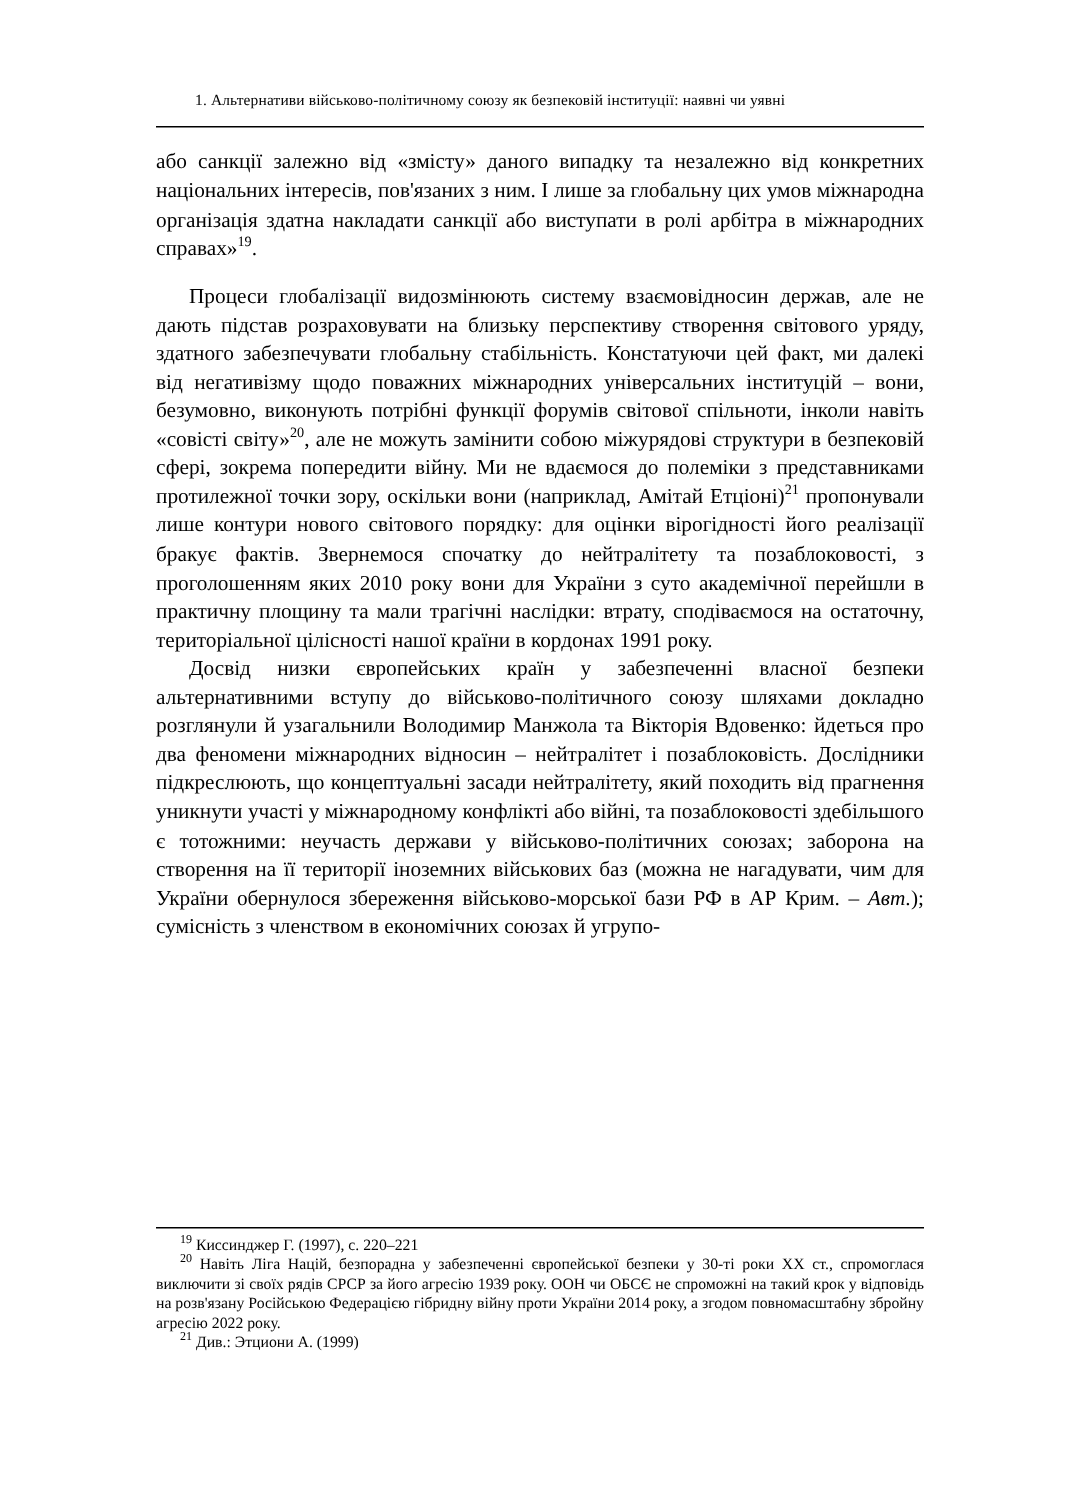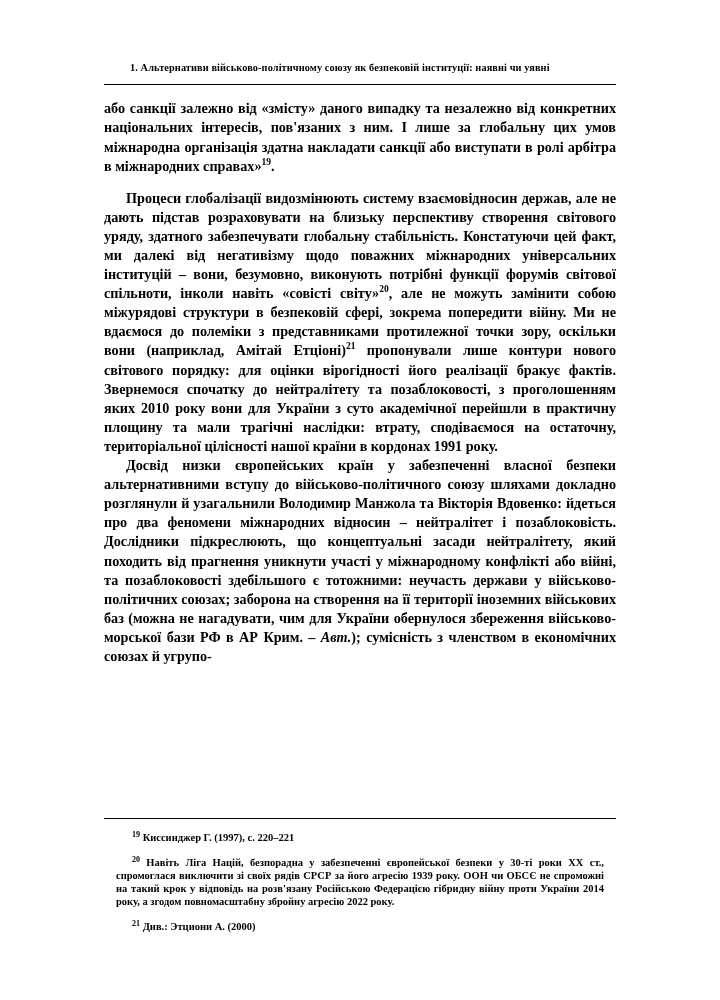--- a/index.html
+++ b/index.html
@@ -20,7 +20,6 @@
     height: 1000px;
     box-sizing: border-box;
     padding: 0;
-    font-weight: bold;
   }
   .content {
     position: absolute;

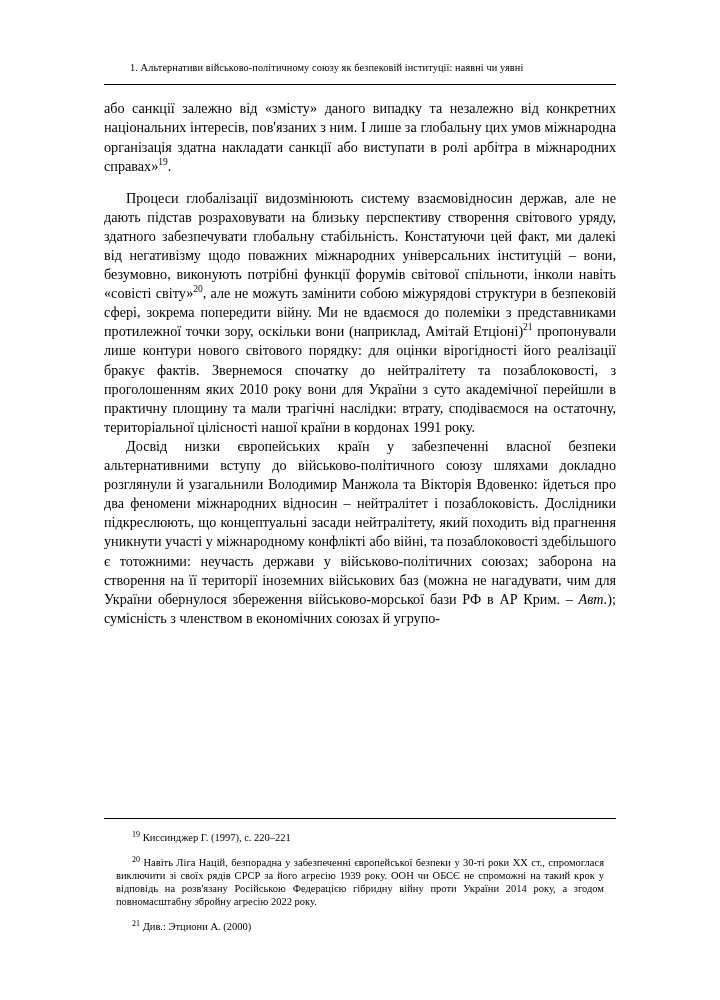--- a/index.html
+++ b/index.html
@@ -78,7 +78,7 @@
   p.fn {
     font-size: 10.5px;
     line-height: 1.24;
-    margin: 12px;
+    margin: 0;
     text-align: justify;
     text-indent: 16px;
   }

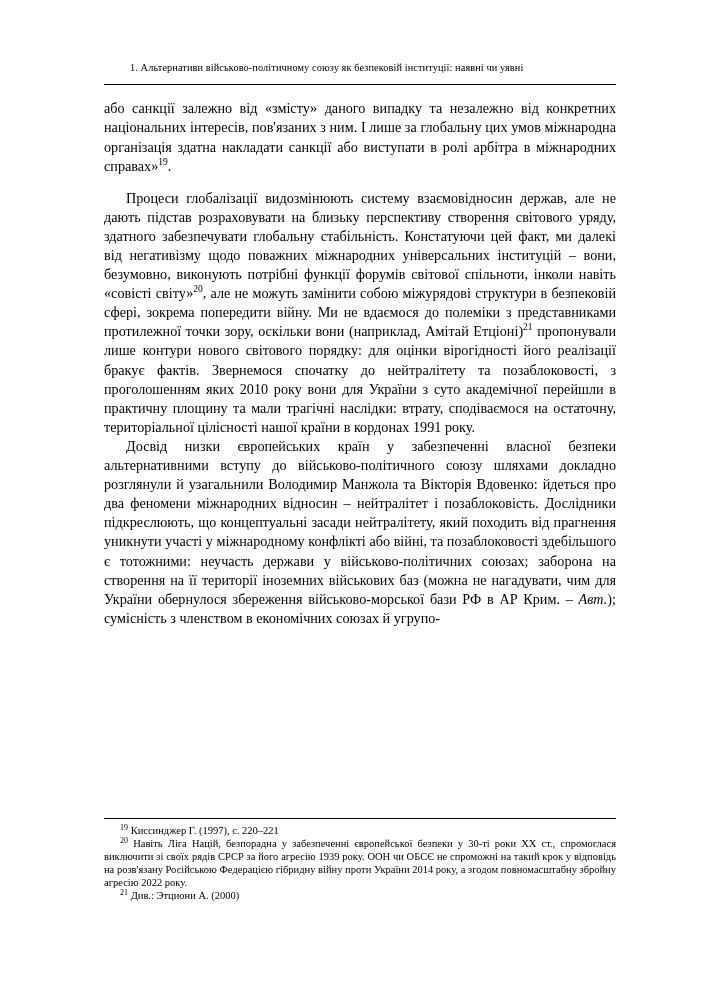--- a/index.html
+++ b/index.html
@@ -120,7 +120,7 @@
     <div class="fn-rule"></div>
     <p class="fn"><sup>19</sup><span> Киссинджер Г. (1997), с. 220–221</span></p>
     <p class="fn"><sup>20</sup><span> Навіть Ліга Націй, безпорадна у забезпеченні європейської безпеки у 30-ті роки ХХ ст., спромоглася виключити зі своїх рядів СРСР за його агресію 1939 року. ООН чи ОБСЄ не спроможні на такий крок у відповідь на розв'язану Російською Федерацією гібридну війну проти України 2014 року, а згодом повномасштабну збройну агресію 2022 року.</span></p>
-    <p class="fn"><sup>21</sup><span> Див.: Этциони А. (2000)</span></p>
+    <p class="fn"><sup>21</sup><span> Див.: Этциони А. (1999)</span></p>
   </div>
 
 

